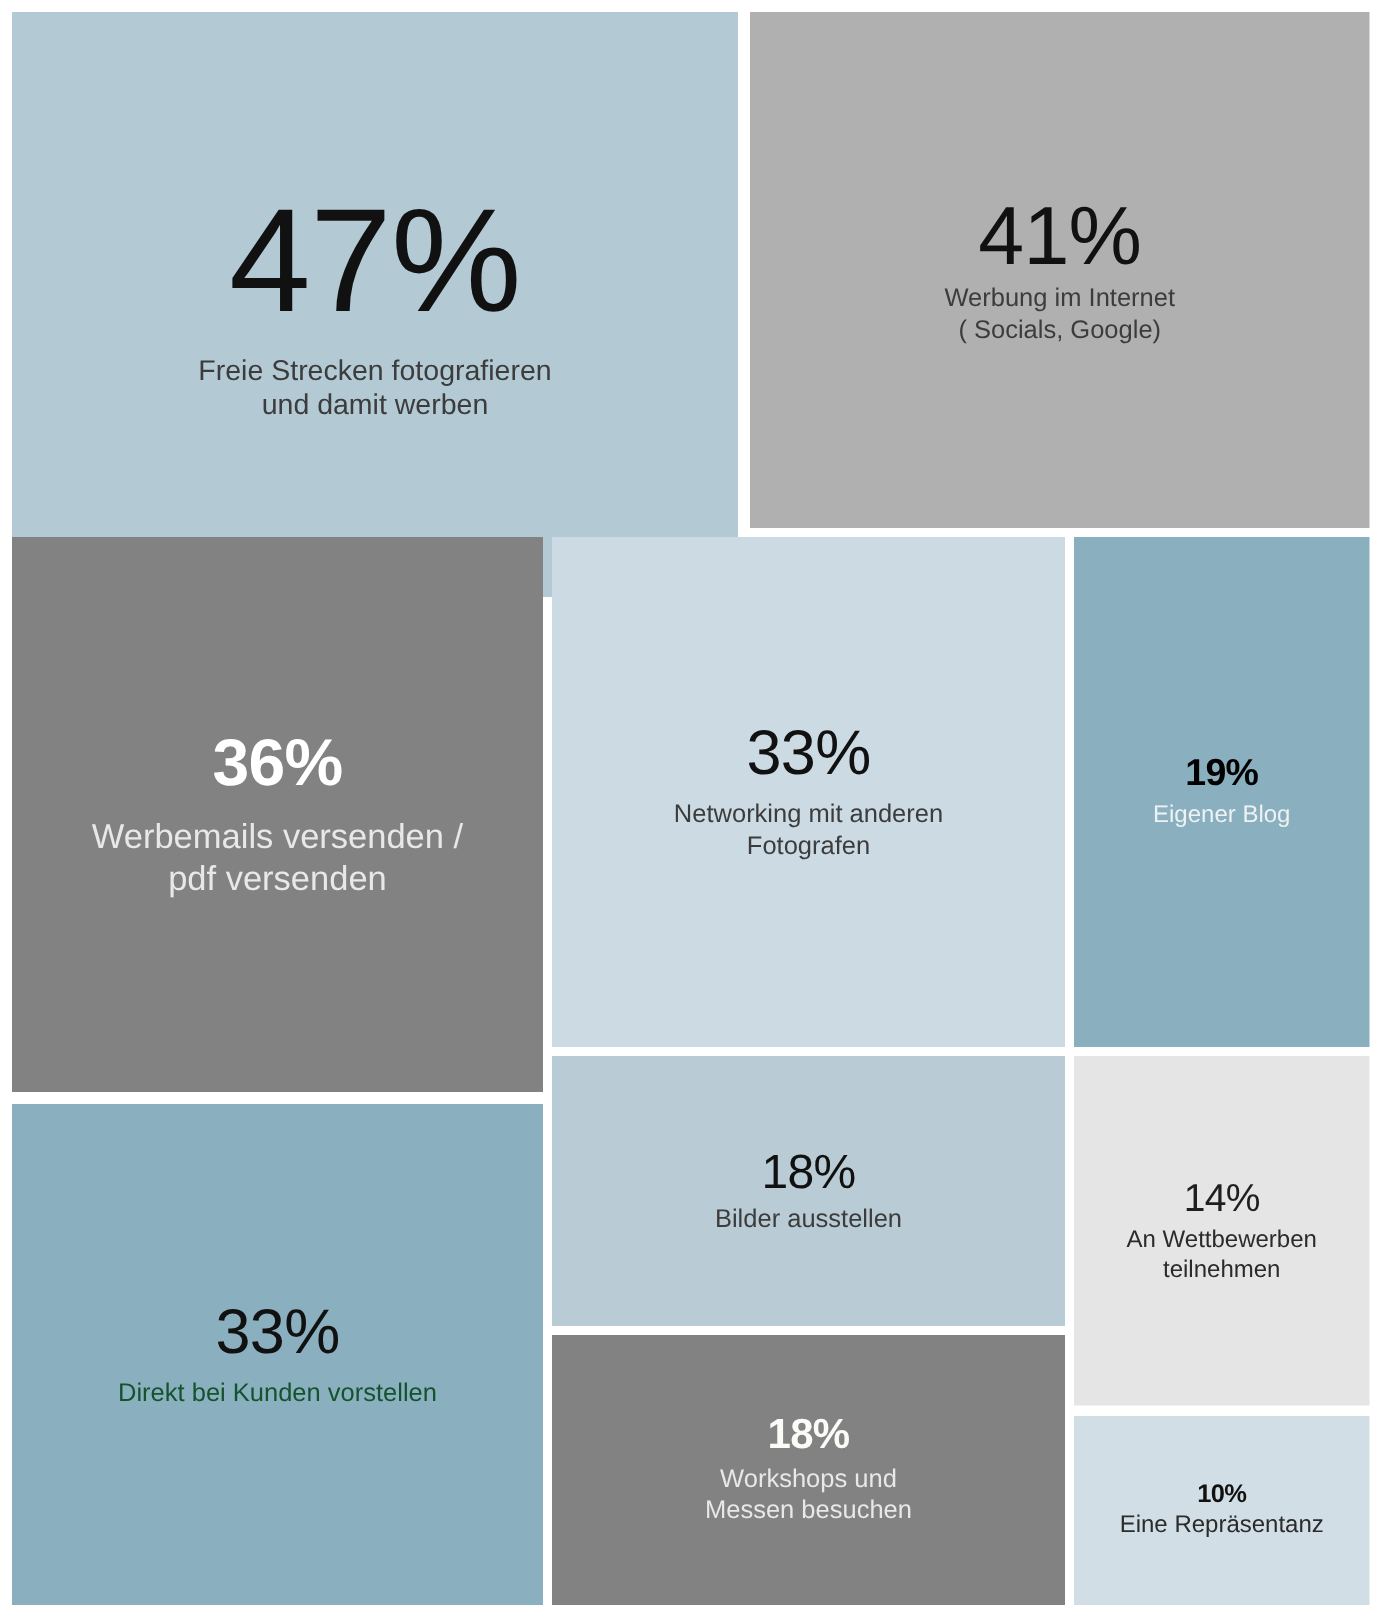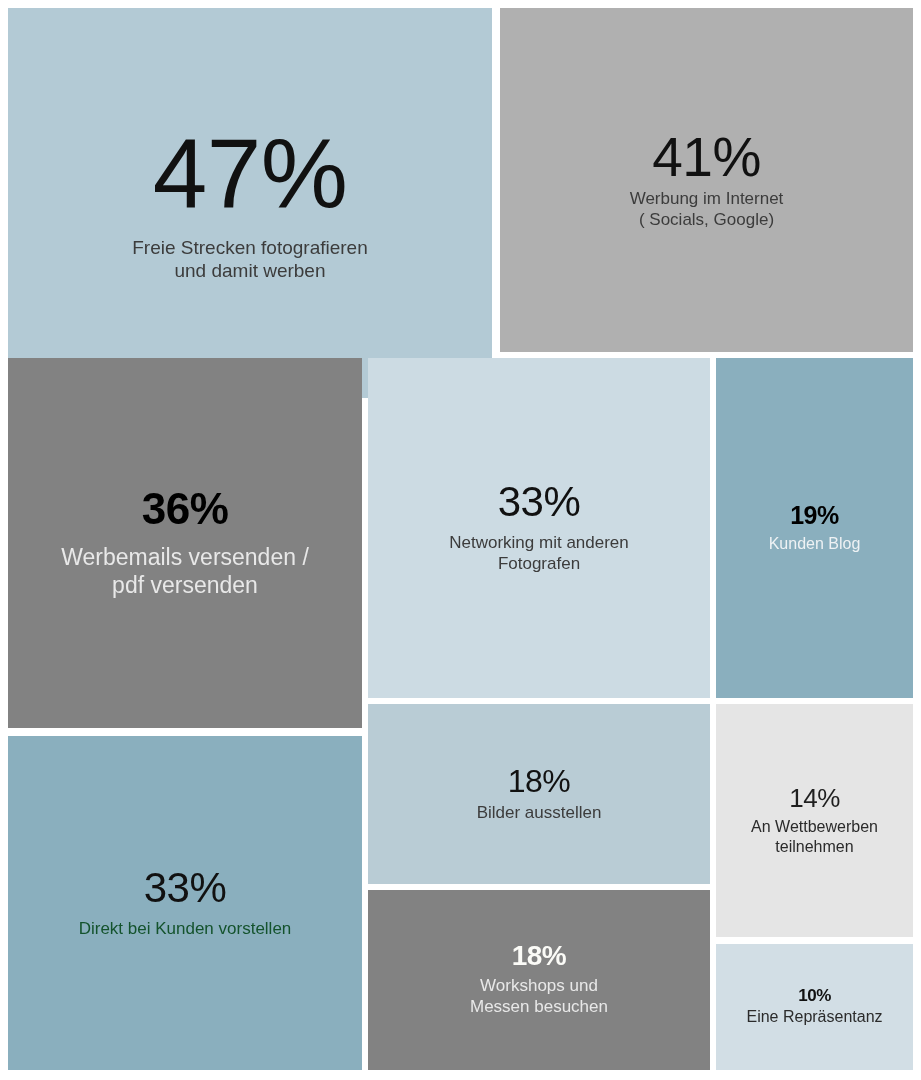--- a/index.html
+++ b/index.html
@@ -112,7 +112,7 @@
   </div>
 
   <div class="tile w-bold" id="tile-2" style="background: rgb(130, 130, 130);">
-    <span class="pct" style="color: #000000;">36%</span>
+    <span class="pct" style="color: #ffffff;">36%</span>
     <span class="label" style="color: rgb(232, 232, 232);">Werbemails versenden /
 pdf versenden</span>
   </div>

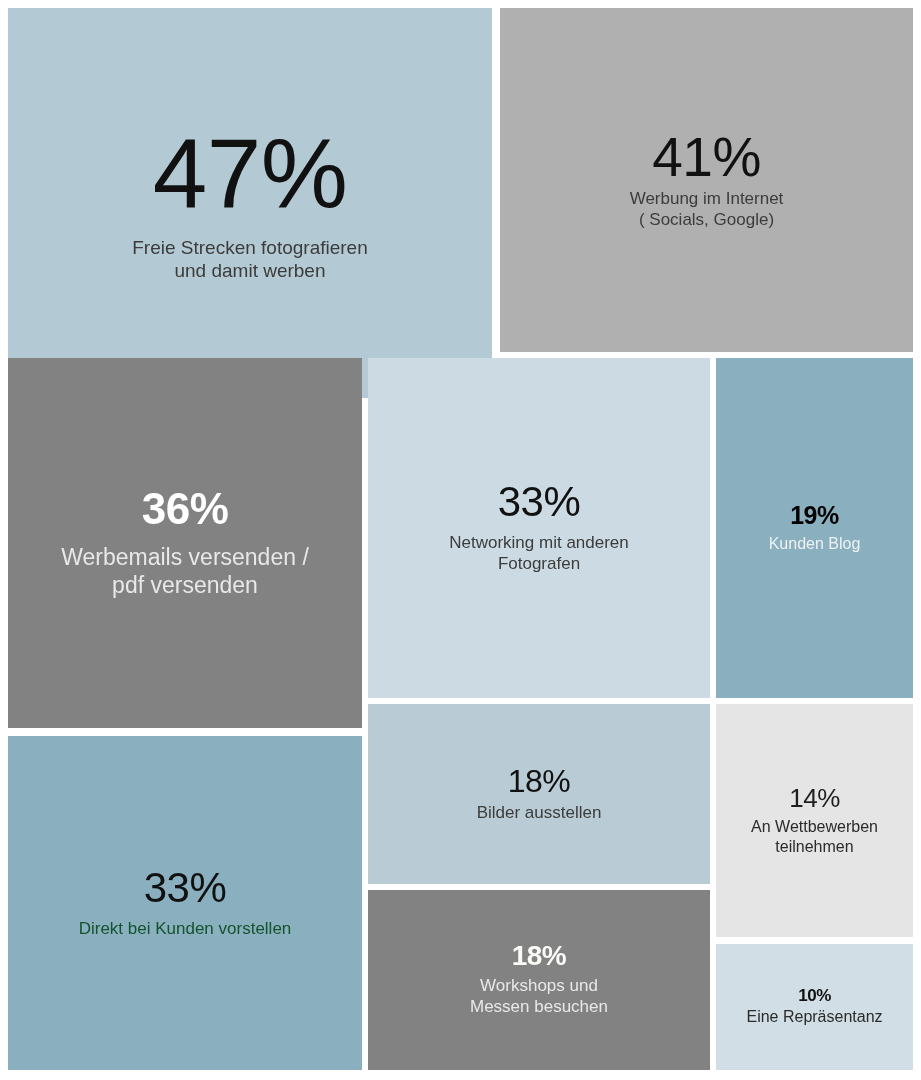--- a/index.html
+++ b/index.html
@@ -125,7 +125,7 @@
 
   <div class="tile w-bold" id="tile-4" style="background: rgb(138, 175, 190);">
     <span class="pct" style="color: #000000;">19%</span>
-    <span class="label" style="color: rgb(238, 242, 244);">Kunden Blog</span>
+    <span class="label" style="color: rgb(238, 242, 244);">Eigener Blog</span>
   </div>
 
   <div class="tile w-thin" id="tile-5" style="background: rgb(138, 175, 190);">

